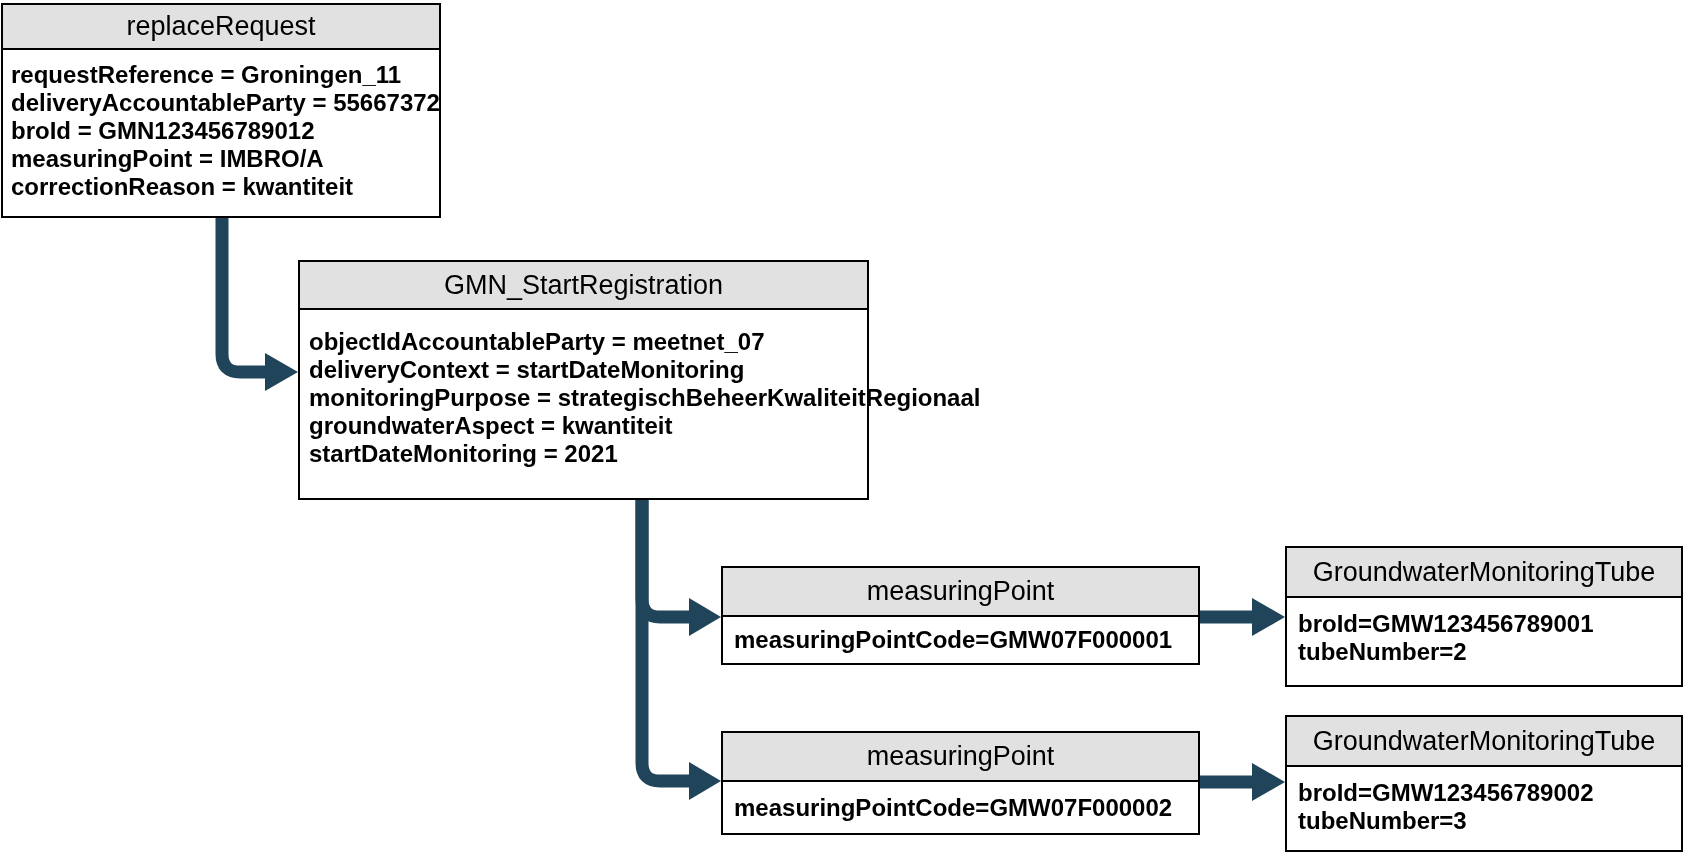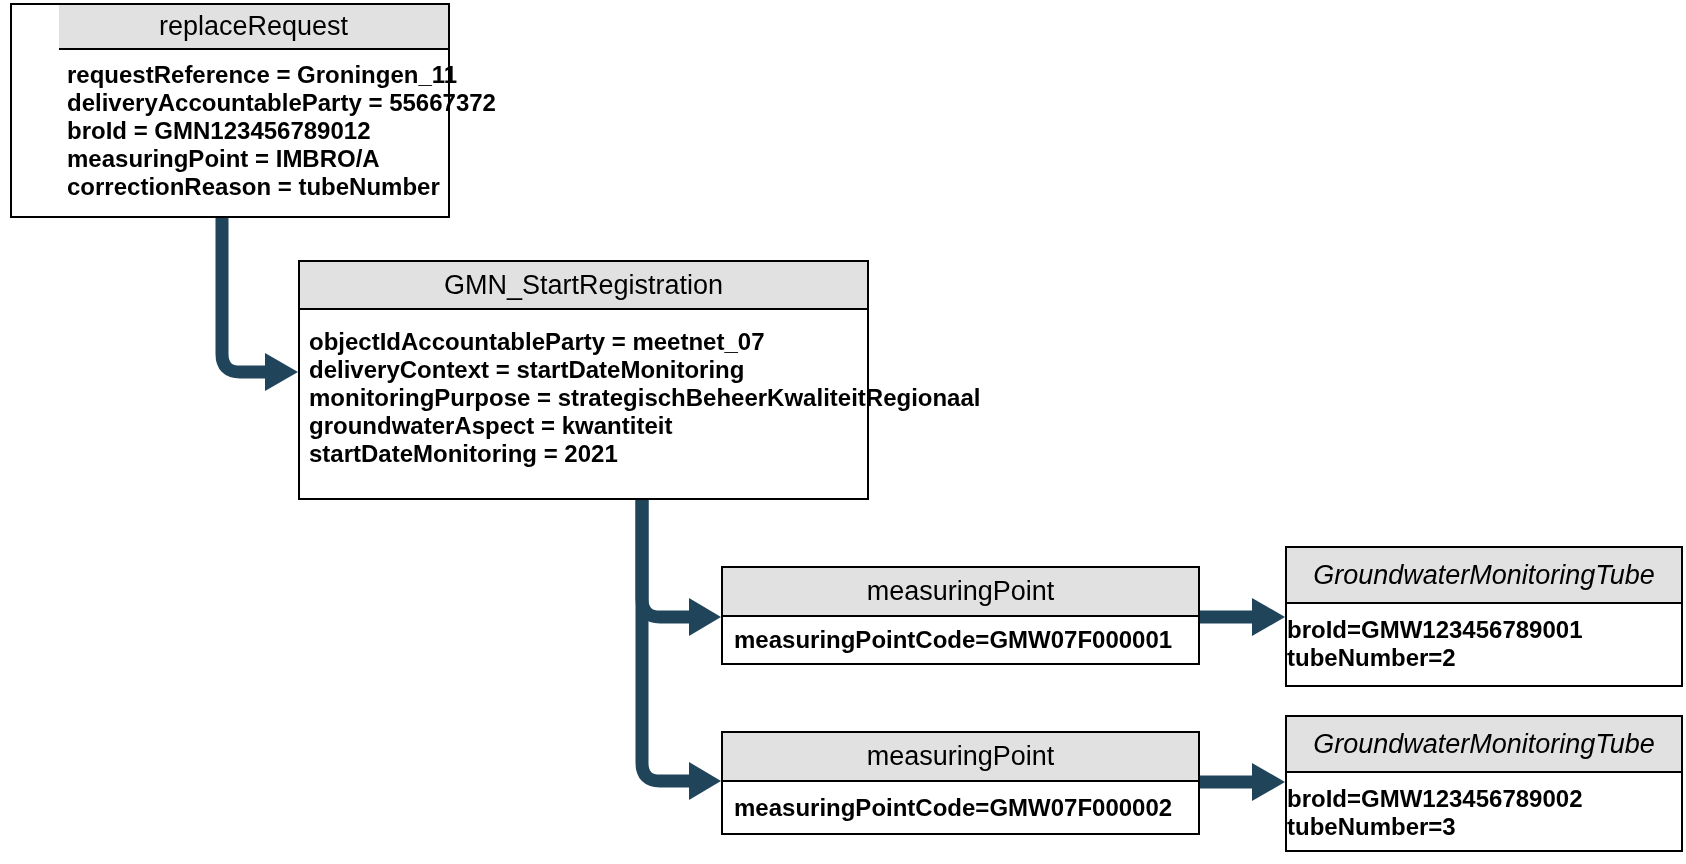--- a/index.html
+++ b/index.html
@@ -64,7 +64,7 @@
   .attr { white-space: nowrap; }
 
   
-  #node-replace-request        { left: 10px;    top: 3px;   width: 440px; height: 215px; padding-left: 47px; }
+  #node-replace-request        { left: 1px;    top: 3px;   width: 440px; height: 215px; }
   #node-replace-request .node-header { height: 45px; }
   #node-replace-request .node-body   { padding: 11px 8px; }
 

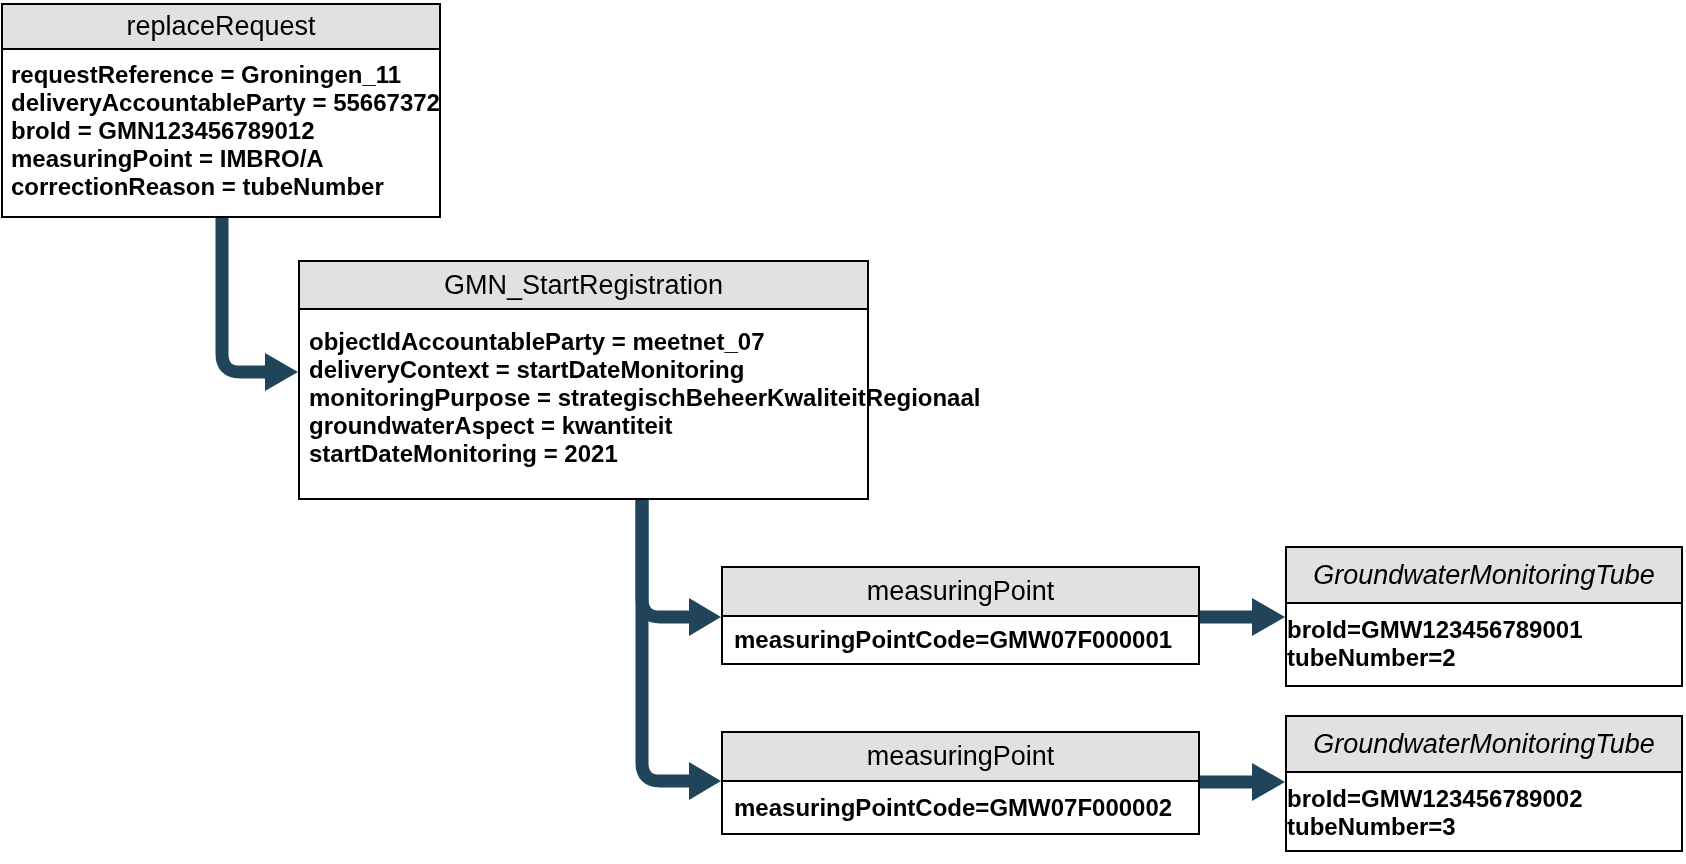--- a/index.html
+++ b/index.html
@@ -121,7 +121,7 @@
       <div class="attr">deliveryAccountableParty = 55667372</div>
       <div class="attr">broId = GMN123456789012</div>
       <div class="attr">measuringPoint = IMBRO/A</div>
-      <div class="attr">correctionReason = tubeNumber</div>
+      <div class="attr">correctionReason = kwantiteit</div>
     </div>
   </div>
 

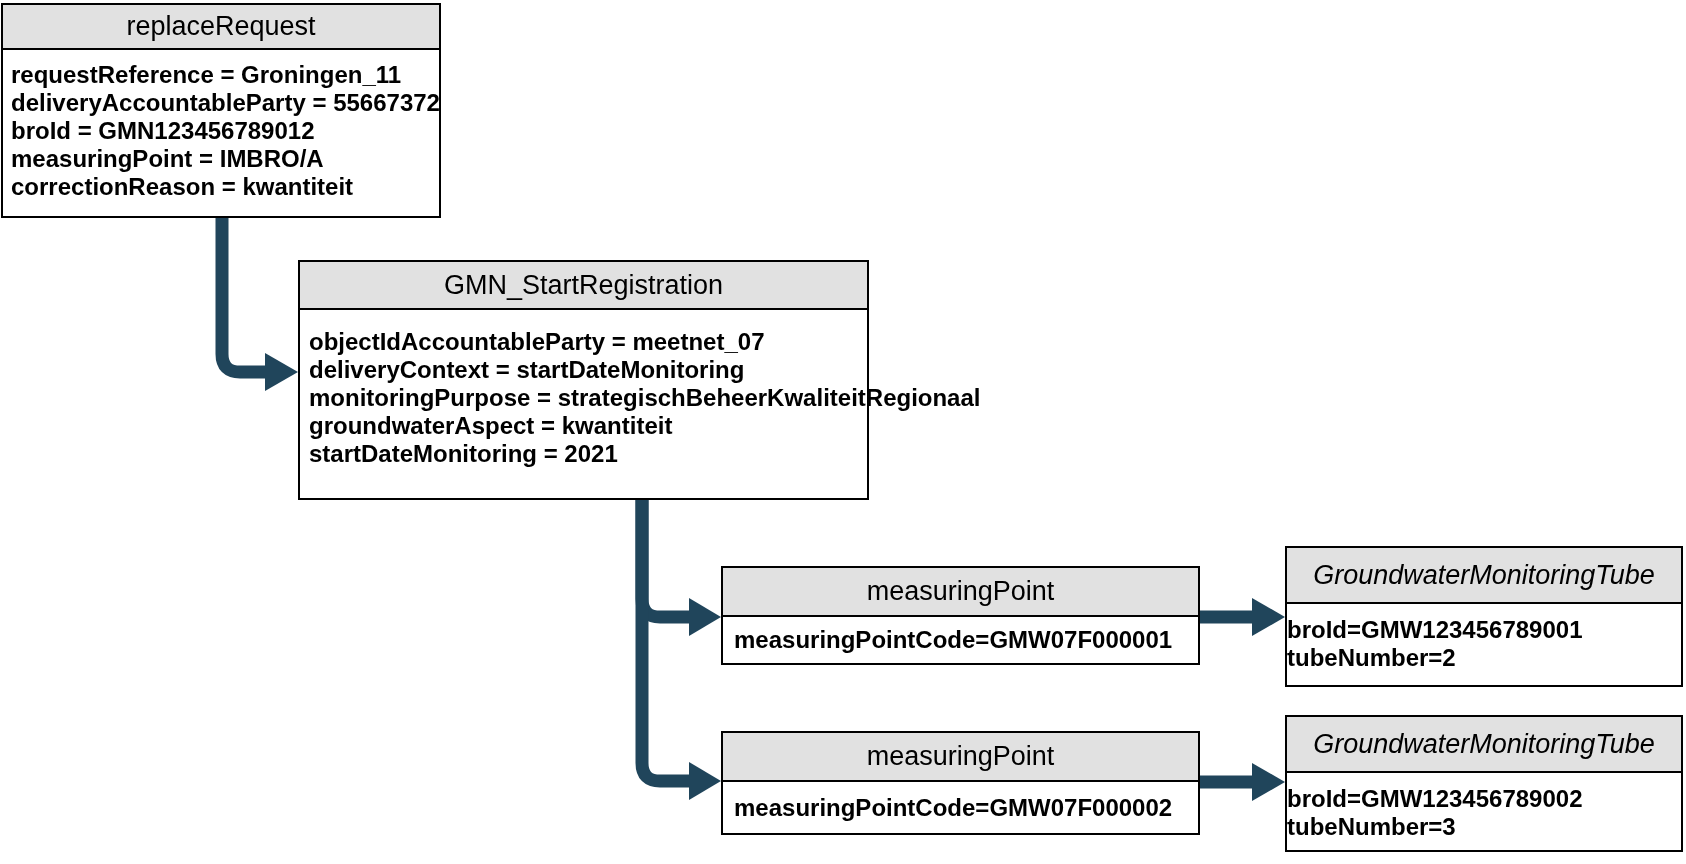--- a/index.html
+++ b/index.html
@@ -85,7 +85,7 @@
   #node-tube-1                 { left: 1285px; top: 546px; width: 398px; height: 141px; }
   #node-tube-2                 { left: 1285px; top: 715px; width: 398px; height: 137px; }
   #node-tube-1 .node-header,
-  #node-tube-2 .node-header { height: 56px; font-style: italic; }
+  #node-tube-2 .node-header { height: 50px; }
   #node-tube-1 .node-body,
   #node-tube-2 .node-body { padding: 12px 0; }
 </style>

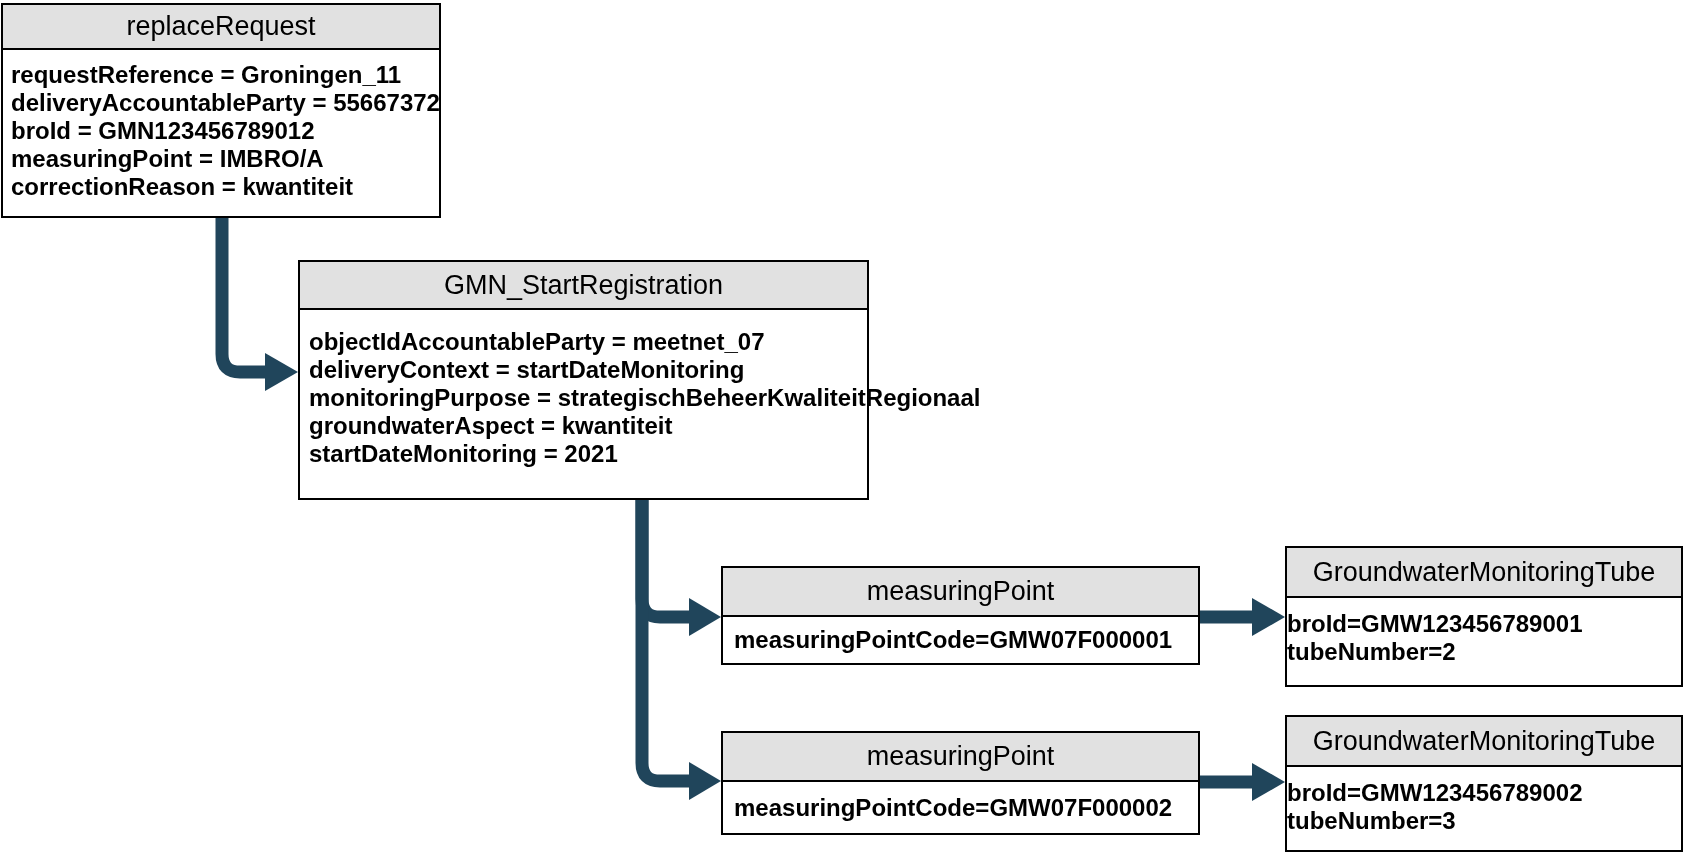--- a/index.html
+++ b/index.html
@@ -87,7 +87,7 @@
   #node-tube-1 .node-header,
   #node-tube-2 .node-header { height: 50px; }
   #node-tube-1 .node-body,
-  #node-tube-2 .node-body { padding: 12px 0; }
+  #node-tube-2 .node-body { padding: 12px 11px; }
 </style>
 </head>
 <body>

